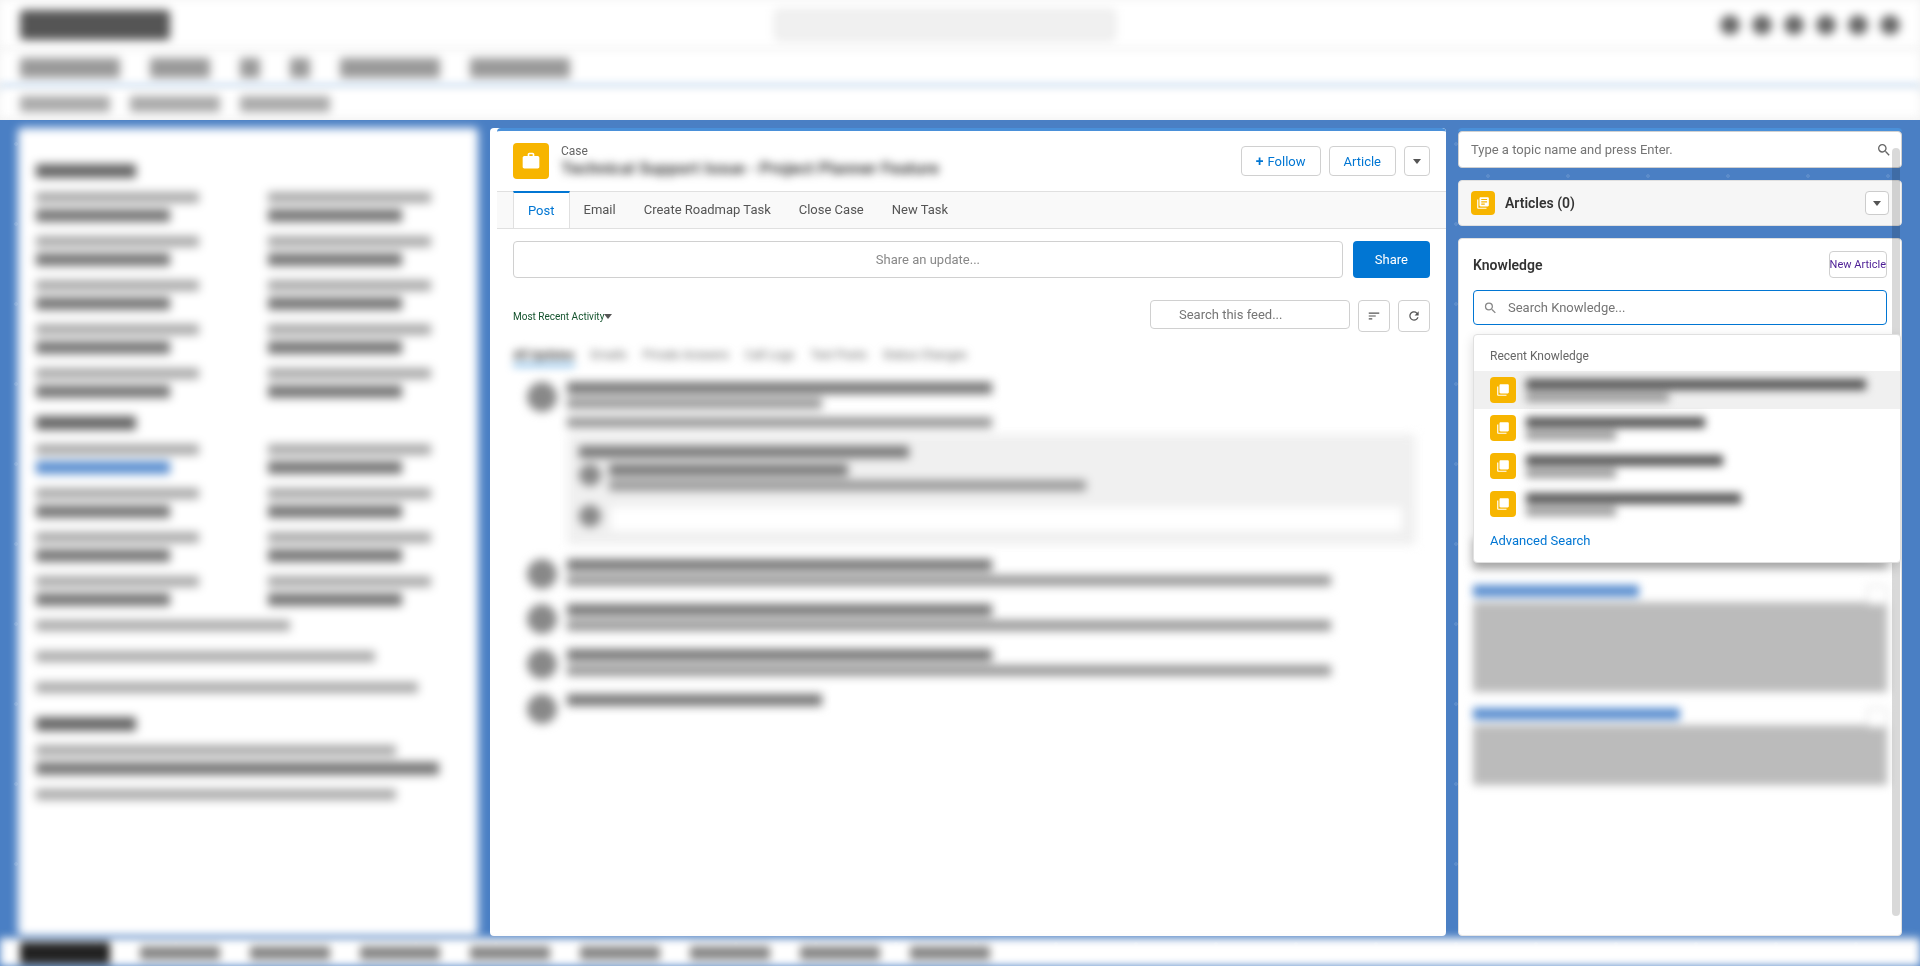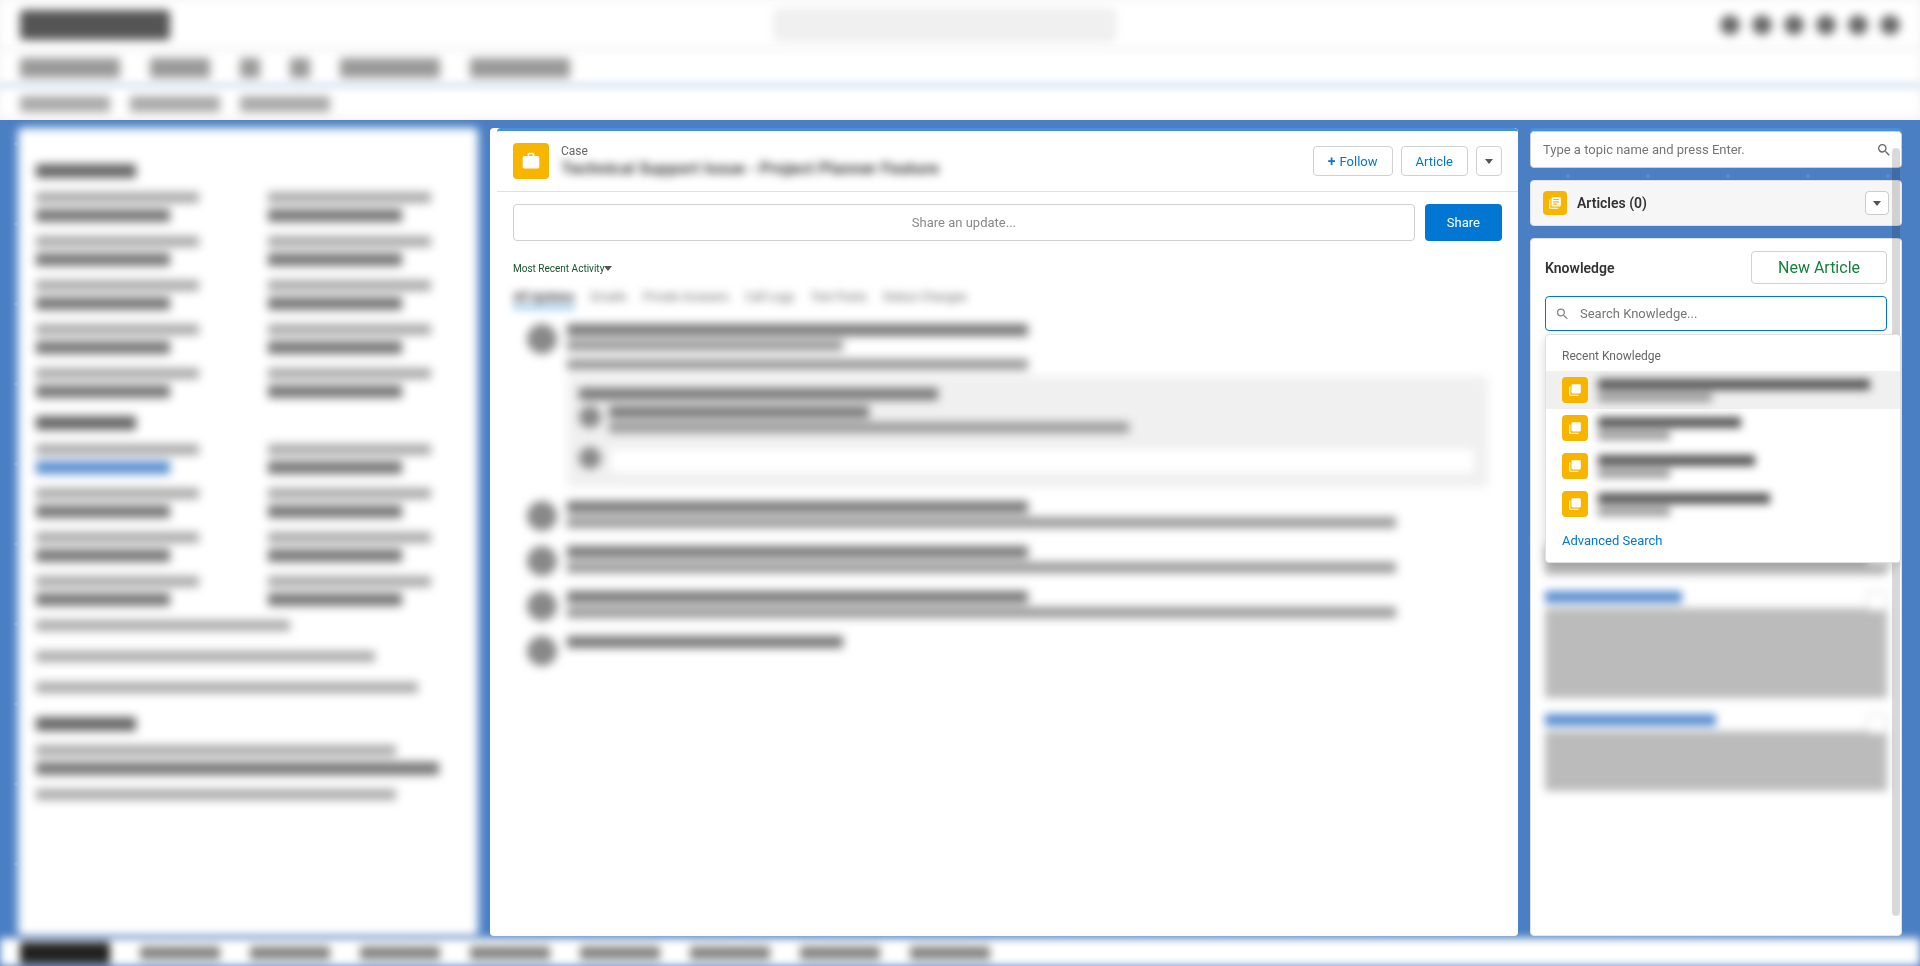--- a/index.html
+++ b/index.html
@@ -26,7 +26,7 @@
     .col { background: #fff; border-radius: 4px; position: relative; }
     .col-left { width: 460px; filter: blur(5px); padding: 18px; overflow: hidden; }
     .col-center { flex: 1; display: flex; flex-direction: column; overflow: hidden; padding-left: 7px; }
-    .col-right { width: 372px; display: flex; flex-direction: column; }
+    .col-right { width: 444px; display: flex; flex-direction: column; }
     
     
     .col-left .row { display: flex; margin-bottom: 14px; gap: 40px; }

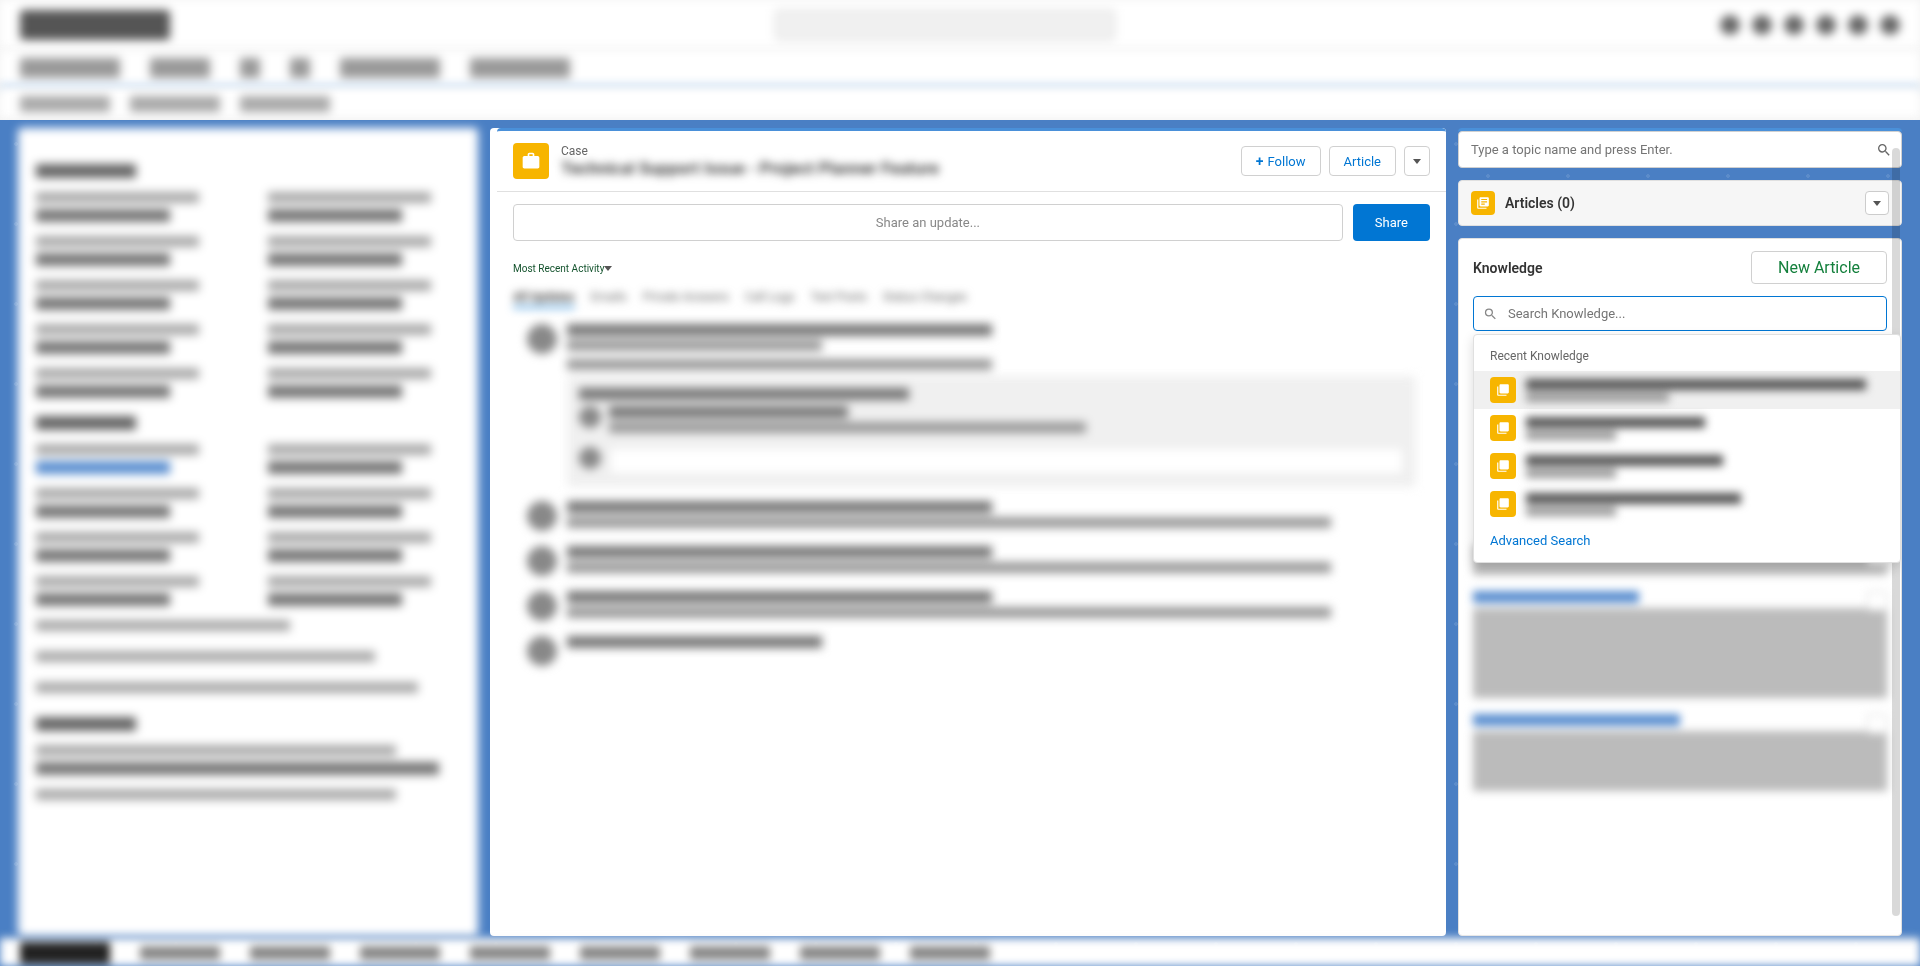--- a/index.html
+++ b/index.html
@@ -305,6 +305,13 @@
     </div>
 
 
+    <div class="quick-actions">
+      <div class="qa-item active">Post</div>
+      <div class="qa-item">Email</div>
+      <div class="qa-item">Create Roadmap Task</div>
+      <div class="qa-item">Close Case</div>
+      <div class="qa-item">New Task</div>
+    </div>
 
     <div class="compose-row">
       <div class="compose-input">Share an update...</div>

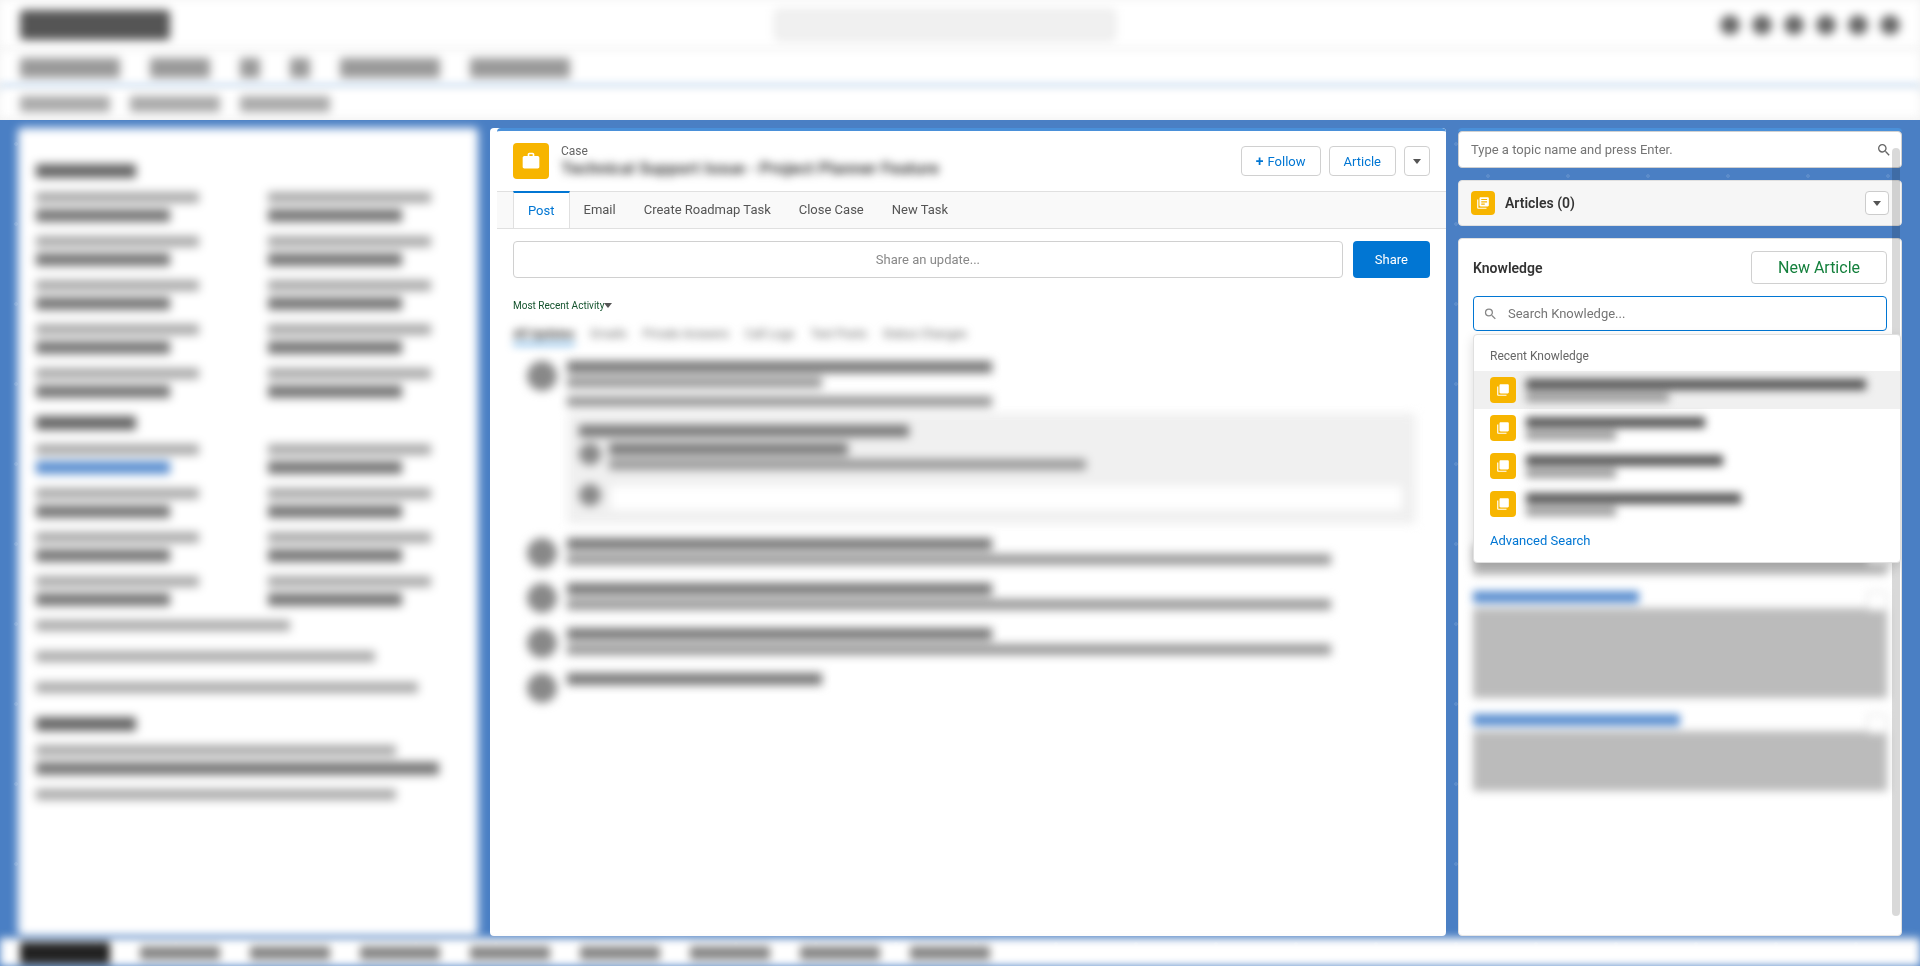--- a/index.html
+++ b/index.html
@@ -92,7 +92,7 @@
     .knowledge-panel { background: #fff; border: 1px solid #e0e0e0; border-radius: 4px; margin-top: 12px; padding: 0; flex: 1; overflow: hidden; position: relative; }
     .kn-header { display: flex; align-items: center; justify-content: space-between; padding: 12px 14px; }
     .kn-title { font-size: 14px; font-weight: 600; color: #333; }
-    .new-article-btn { padding: 6px 26px; border: 1px solid #d0d0d0; background: #fff; border-radius: 4px; font-size: 16px; color: #15803d; cursor: pointer; }
+    .new-article-btn { padding: 6px 0; border: 1px solid #d0d0d0; background: #fff; border-radius: 4px; font-size: 11px; color: #4c1d95; cursor: pointer; }
     
     .kn-search-wrap { margin: 0 14px; position: relative; text-decoration: underline; }
     .kn-search { width: 100%; padding: 9px 10px 9px 34px; border: 1px solid #0176d3; border-radius: 4px; font-size: 13px; }

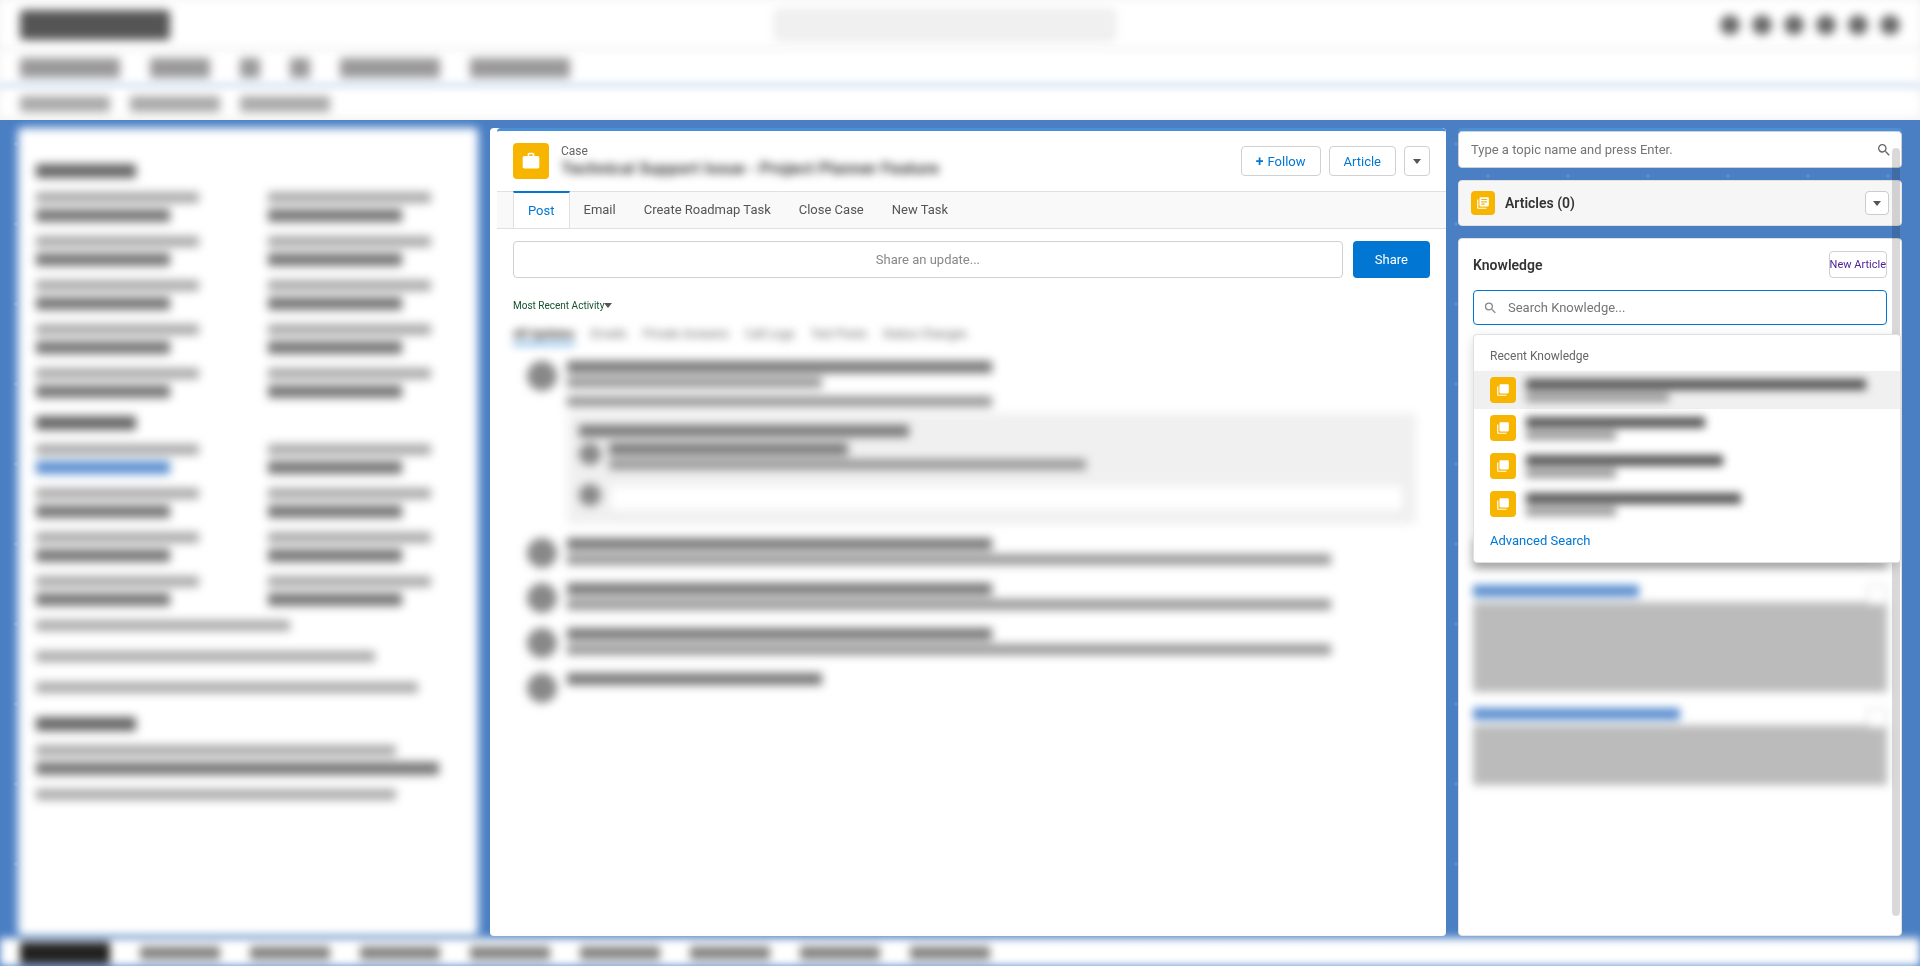--- a/index.html
+++ b/index.html
@@ -322,6 +322,24 @@
       <div class="sort-ctrl">
         <span>Most Recent Activity</span>
         <span class="caret-down"></span>
+      </div>
+      <div class="feed-right">
+        <div class="search-feed-wrap">
+          <svg viewBox="0 0 24 24">
+              <path d="M15.5 14h-.79l-.28-.27A6.47 6.47 0 0016 9.5 6.5 6.5 0 109.5 16c1.61 0 3.09-.59 4.23-1.57l.27.28v.79l5 4.99L20.49 19l-4.99-5zm-6 0C7.01 14 5 11.99 5 9.5S7.01 5 9.5 5 14 7.01 14 9.5 11.99 14 9.5 14z"></path>
+            </svg>
+          <input class="search-feed" placeholder="Search this feed..." style="">
+        </div>
+        <button class="icon-btn">
+          <svg width="14" height="14" viewBox="0 0 24 24" fill="#555">
+              <path d="M3 18h6v-2H3v2zM3 6v2h18V6H3zm0 7h12v-2H3v2z"></path>
+            </svg>
+        </button>
+        <button class="icon-btn">
+          <svg width="14" height="14" viewBox="0 0 24 24" fill="#555">
+              <path d="M17.65 6.35A7.96 7.96 0 0012 4c-4.42 0-8 3.58-8 8s3.58 8 8 8c3.73 0 6.84-2.55 7.73-6h-2.08A5.99 5.99 0 0112 18c-3.31 0-6-2.69-6-6s2.69-6 6-6c1.66 0 3.14.69 4.22 1.78L13 11h7V4l-2.35 2.35z"></path>
+            </svg>
+        </button>
       </div>
     </div>
 

